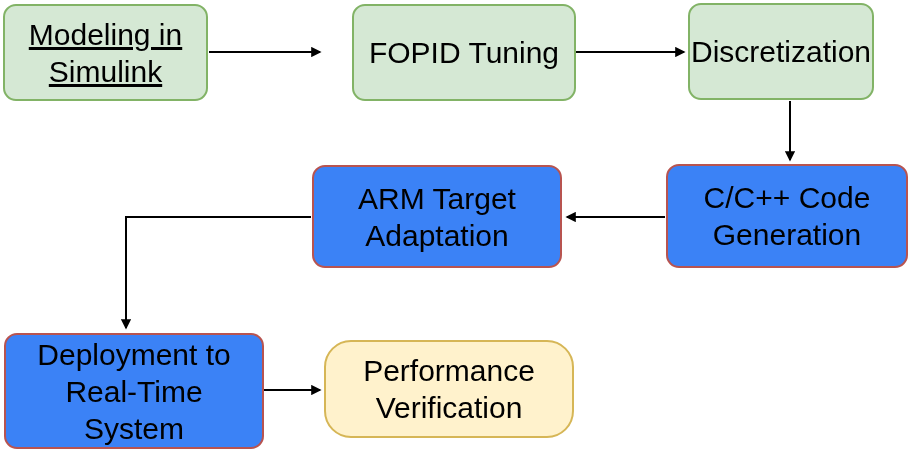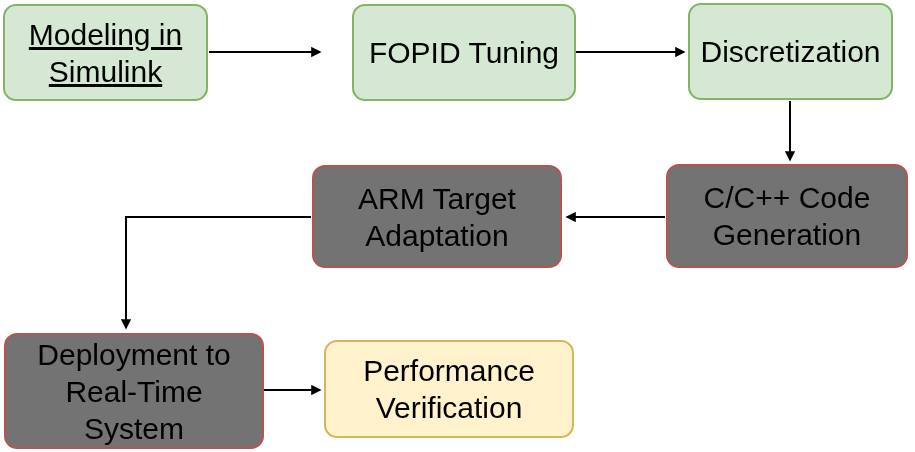--- a/index.html
+++ b/index.html
@@ -45,7 +45,7 @@
   
   #n-modeling       { left: 3px;   top: 4px;   width: 205px; height: 97px; text-decoration: underline;  }
   #n-fopid          { left: 324px; top: 4px;   width: 224px; height: 97px; margin-left: 28px;  }
-  #n-discretization { left: 688px; top: 3px;   width: 205px; height: 97px; text-align: right;  }
+  #n-discretization { left: 688px; top: 3px;   width: 186px; height: 97px; text-align: right;  }
   #n-codegen        { left: 666px; top: 164px; width: 242px; height: 104px; text-align: center; }
   #n-arm            { left: 312px; top: 165px; width: 250px; height: 103px; }
   #n-deployment     { left: 4px;   top: 333px; width: 260px; height: 116px; }

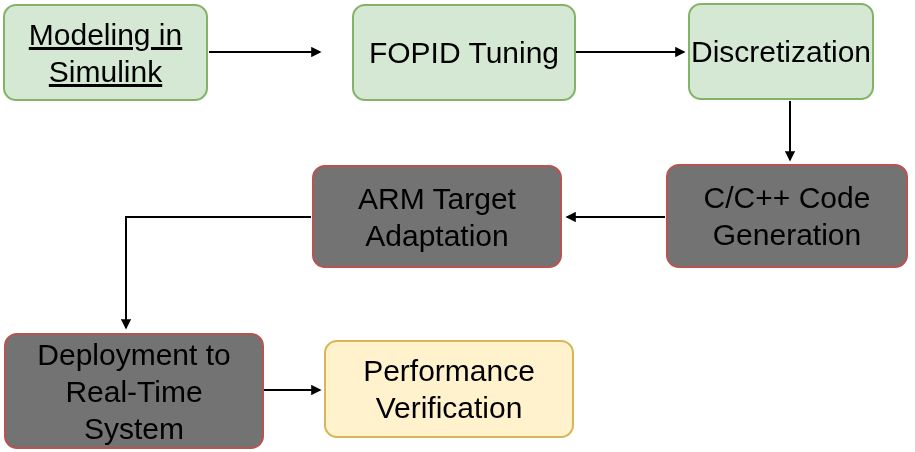--- a/index.html
+++ b/index.html
@@ -39,7 +39,7 @@
     white-space: pre-line;
   }
   .node.green  { background: #d5e8d4; border-color: #82b366; }
-  .node.red    { background: #737373; border-color: #b85450; }
+  .node.red    { background: #3b82f6; border-color: #b85450; }
   .node.yellow { background: #fff2cc; border-color: #d6b656; }
 
   

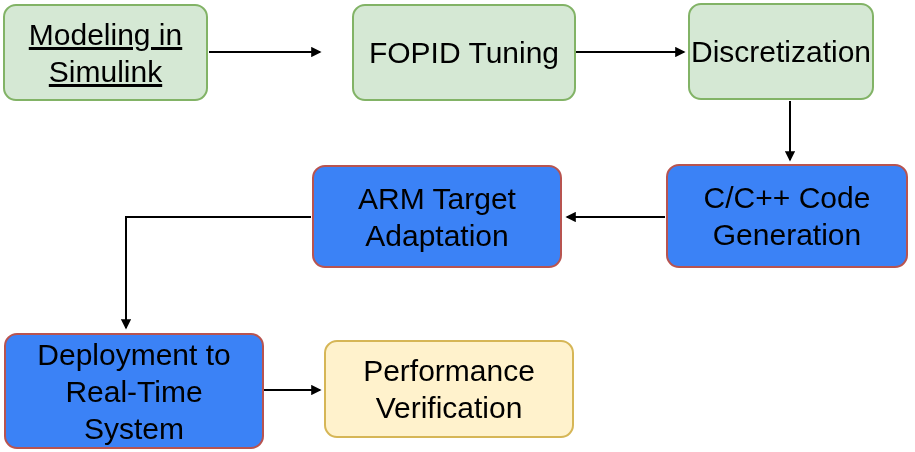--- a/index.html
+++ b/index.html
@@ -40,7 +40,7 @@
   }
   .node.green  { background: #d5e8d4; border-color: #82b366; }
   .node.red    { background: #3b82f6; border-color: #b85450; }
-  .node.yellow { background: #fff2cc; border-color: #d6b656; }
+  .node.yellow { background: #fff2cc; border-color: #d6b656; border-radius: 27px; }
 
   
   #n-modeling       { left: 3px;   top: 4px;   width: 205px; height: 97px; text-decoration: underline;  }

